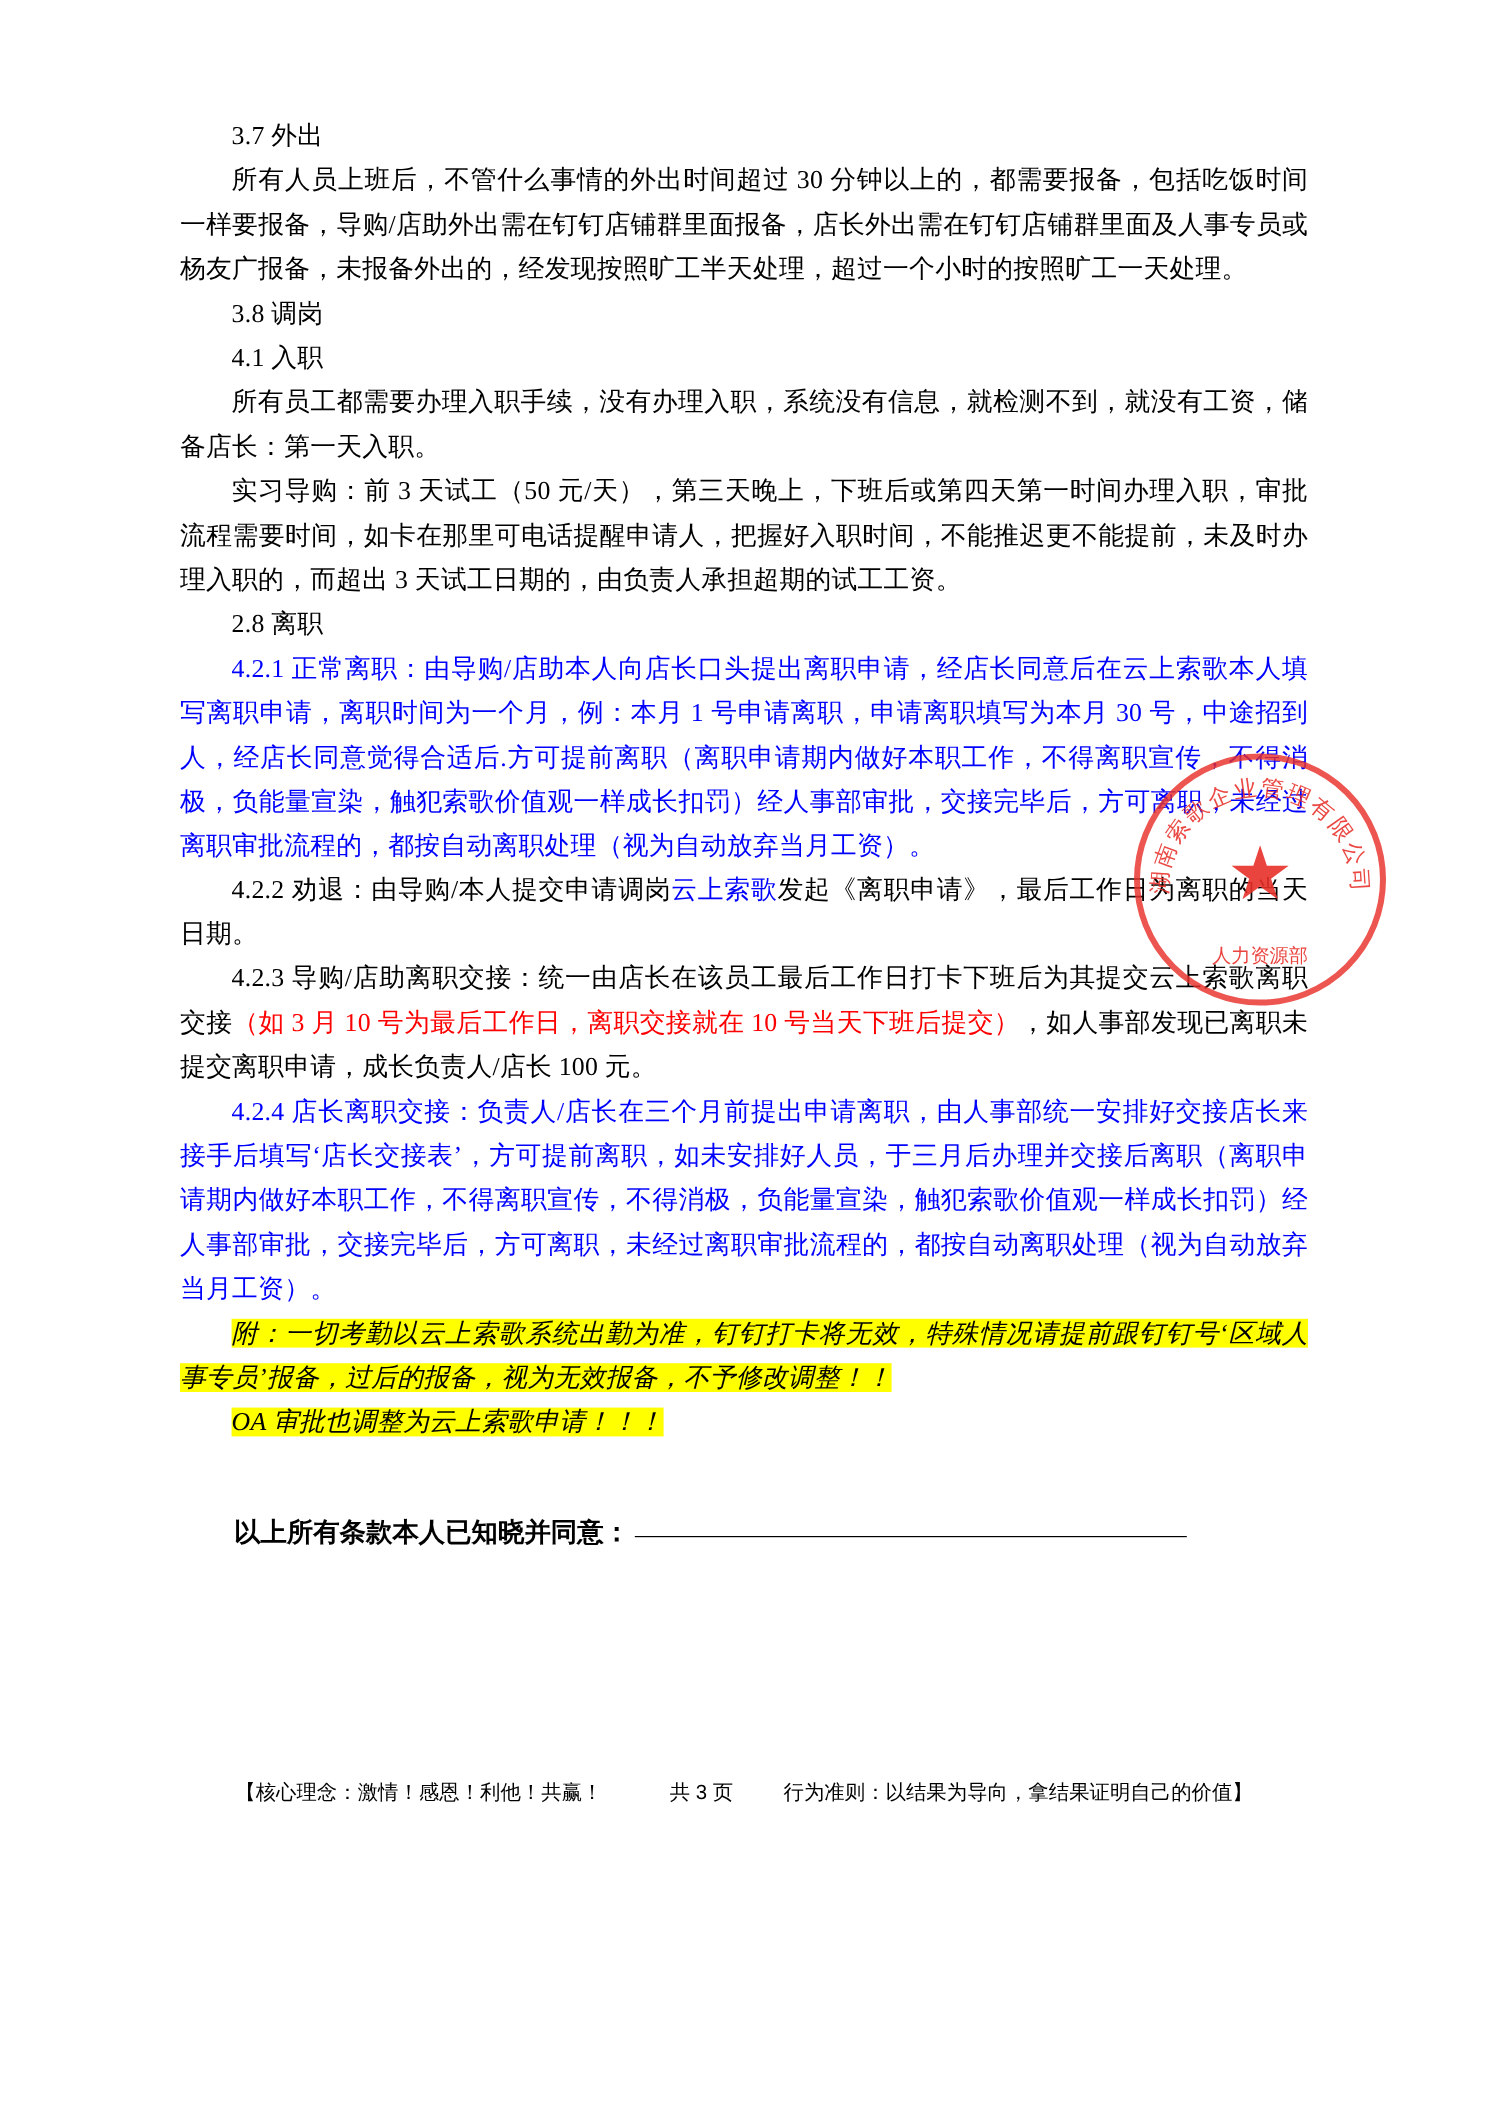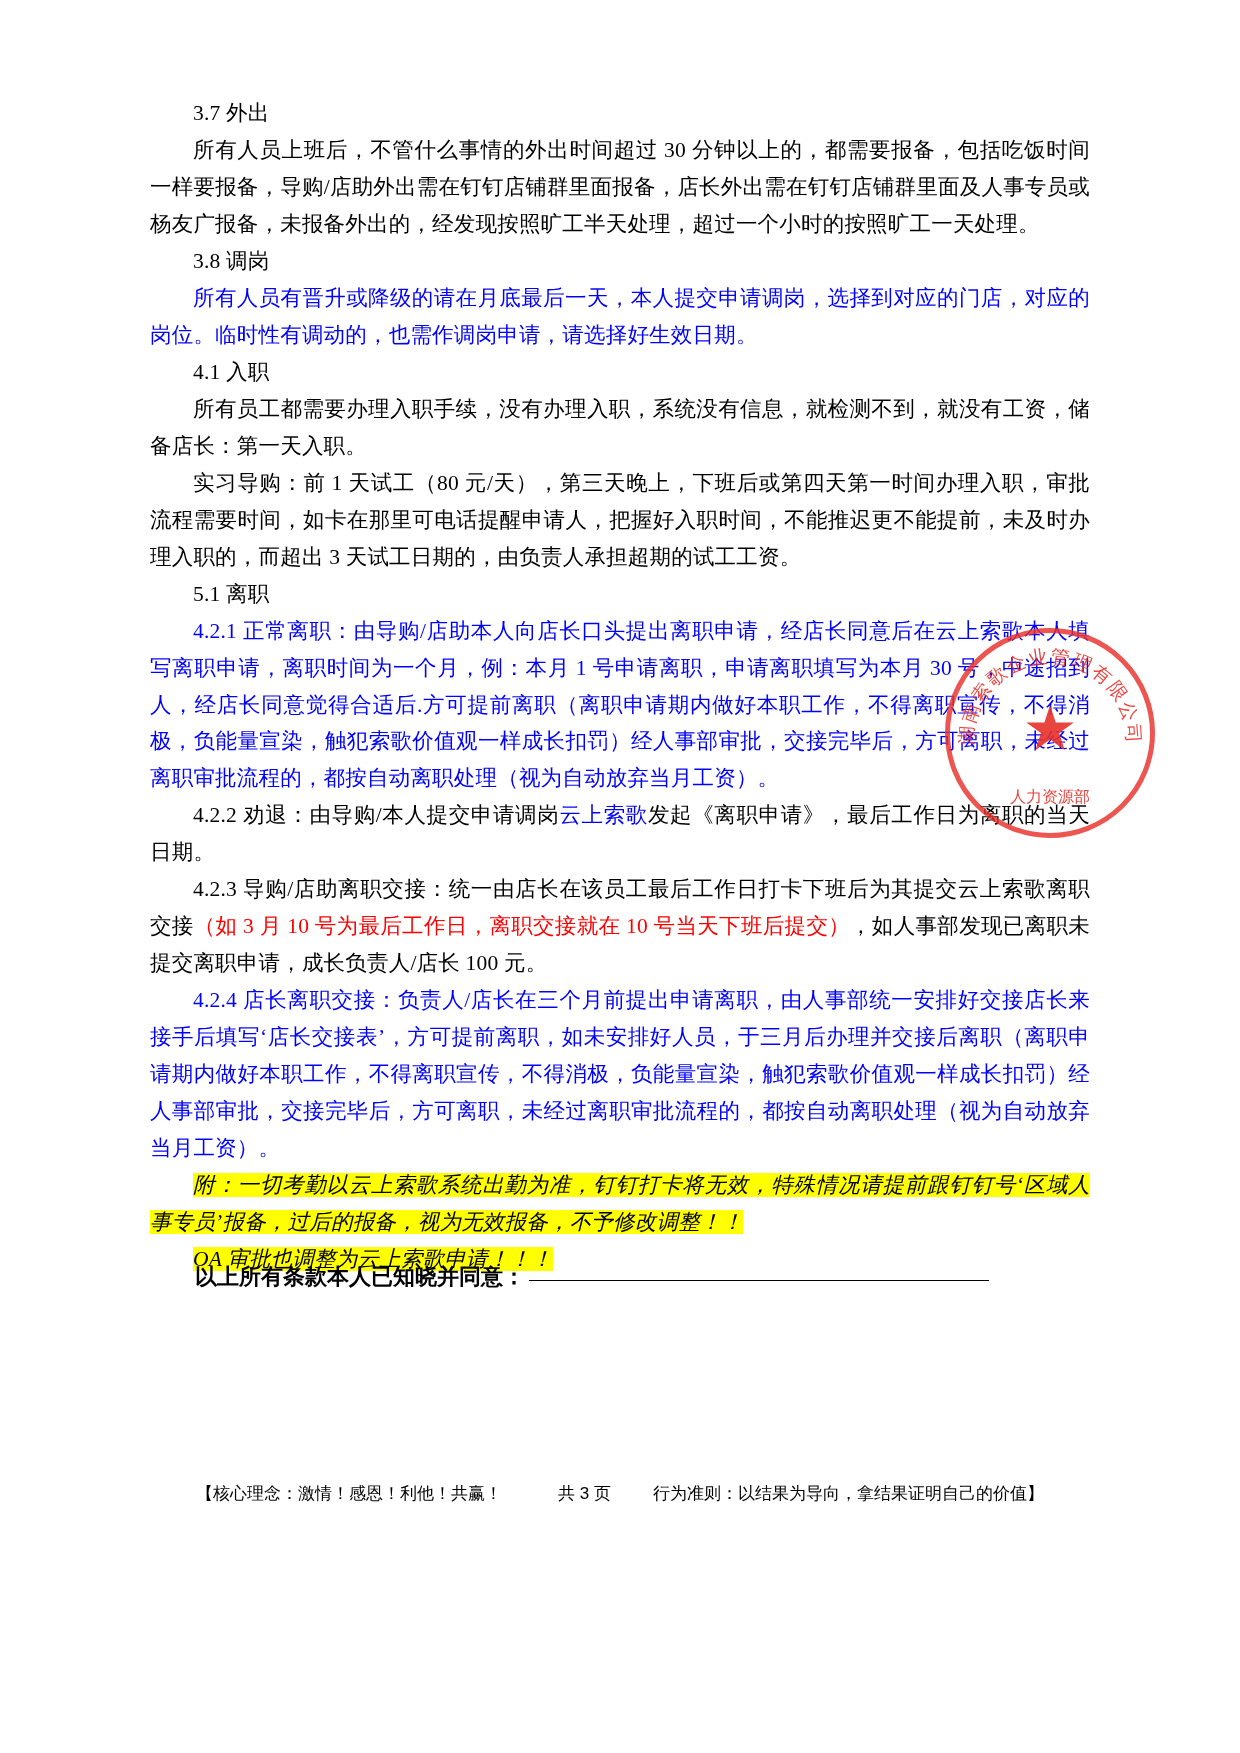--- a/index.html
+++ b/index.html
@@ -130,7 +130,6 @@
     <p class="para">所有人员上班后，不管什么事情的外出时间超过 30 分钟以上的，都需要报备，包括吃饭时间一样要报备，导购/店助外出需在钉钉店铺群里面报备，店长外出需在钉钉店铺群里面及人事专员或杨友广报备，未报备外出的，经发现按照旷工半天处理，超过一个小时的按照旷工一天处理。</p>
 
     <p class="para">3.8 调岗</p>
-    <p class="para blue">所有人员有晋升或降级的请在月底最后一天，本人提交申请调岗，选择到对应的门店，对应的岗位。临时性有调动的，也需作调岗申请，请选择好生效日期。</p>
 
     <p class="para">4.1 入职</p>
     <p class="para">所有员工都需要办理入职手续，没有办理入职，系统没有信息，就检测不到，就没有工资，储备店长：第一天入职。</p>

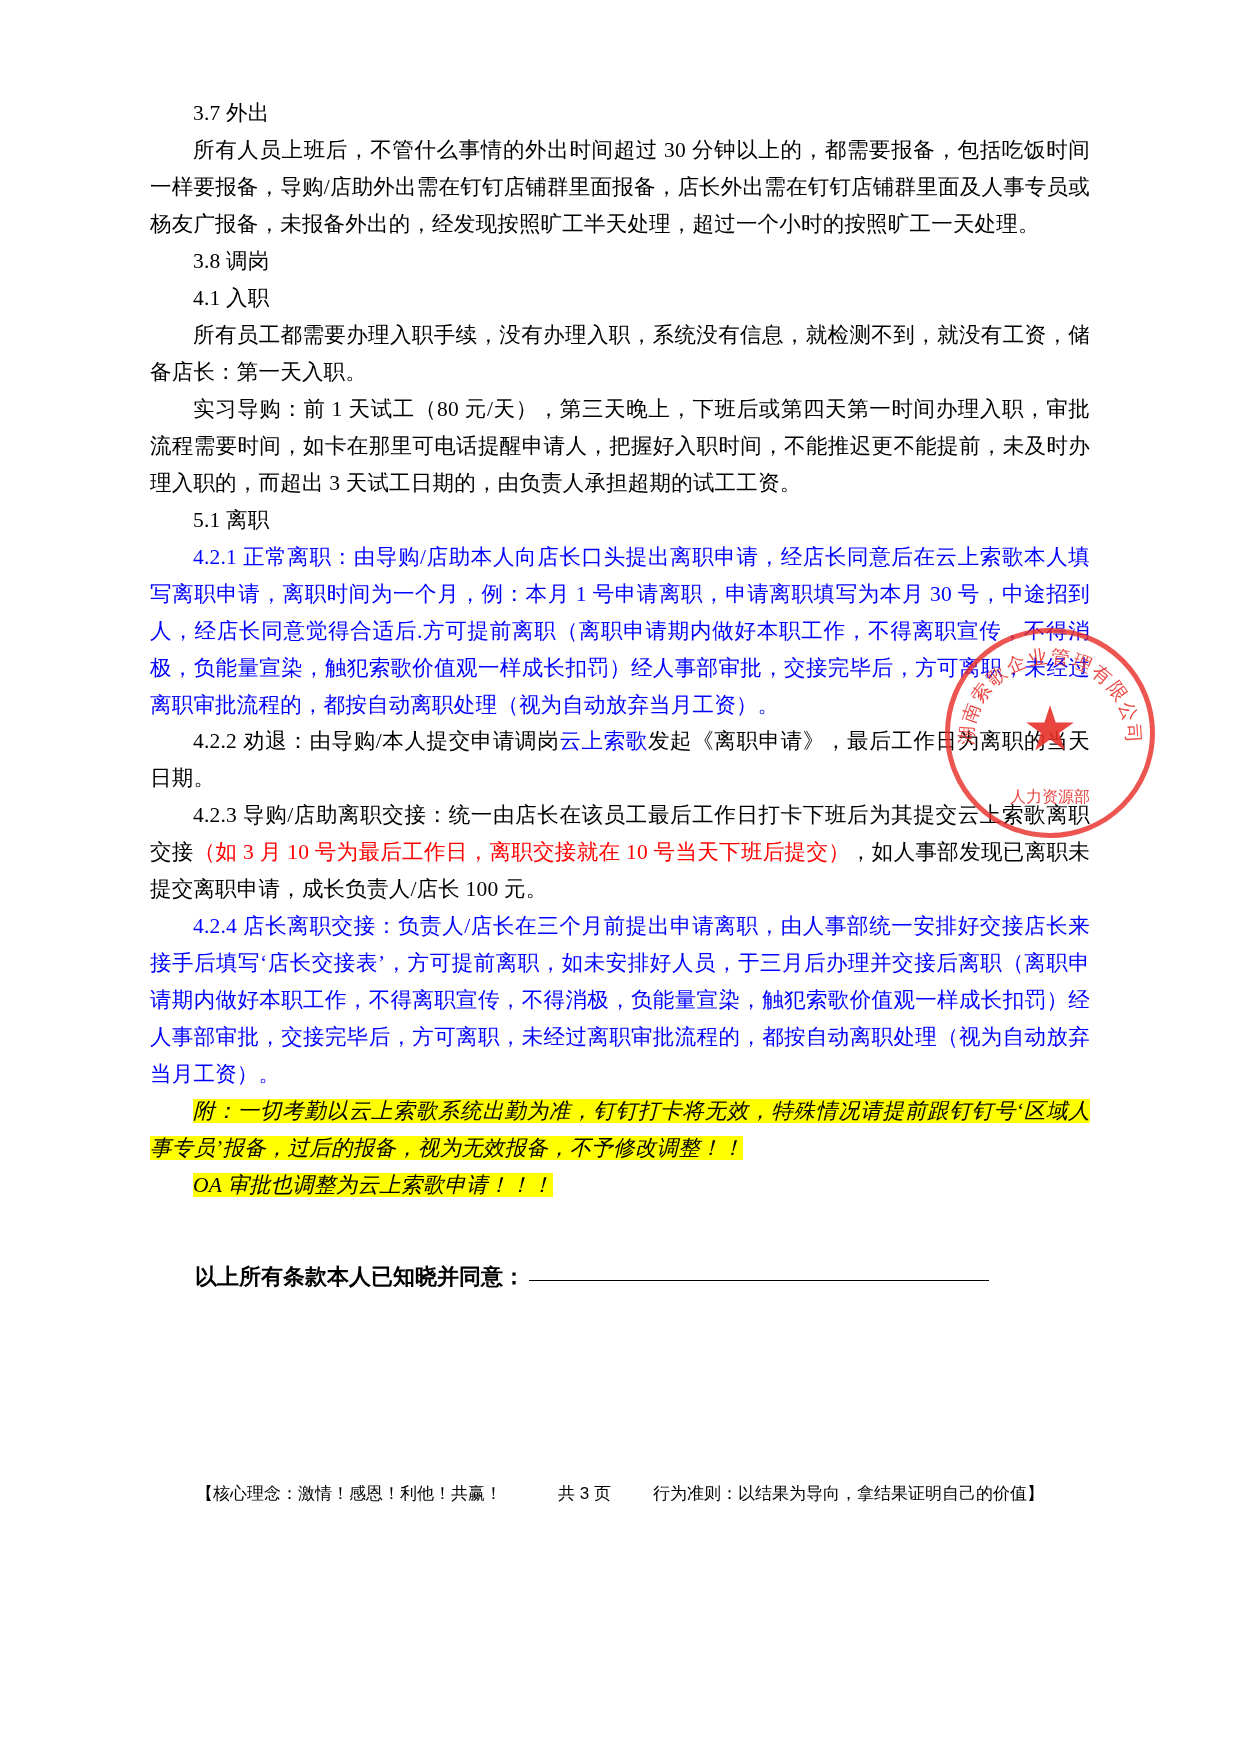--- a/index.html
+++ b/index.html
@@ -133,7 +133,7 @@
 
     <p class="para">4.1 入职</p>
     <p class="para">所有员工都需要办理入职手续，没有办理入职，系统没有信息，就检测不到，就没有工资，储备店长：第一天入职。</p>
-    <p class="para">实习导购：前 1 天试工（80 元/天），第三天晚上，下班后或第四天第一时间办理入职，审批流程需要时间，如卡在那里可电话提醒申请人，把握好入职时间，不能推迟更不能提前，未及时办理入职的，而超出 3 天试工日期的，由负责人承担超期的试工工资。</p>
+    <p class="para">实习导购：前 3 天试工（50 元/天），第三天晚上，下班后或第四天第一时间办理入职，审批流程需要时间，如卡在那里可电话提醒申请人，把握好入职时间，不能推迟更不能提前，未及时办理入职的，而超出 3 天试工日期的，由负责人承担超期的试工工资。</p>
 
     <p class="para">5.1 离职</p>
 

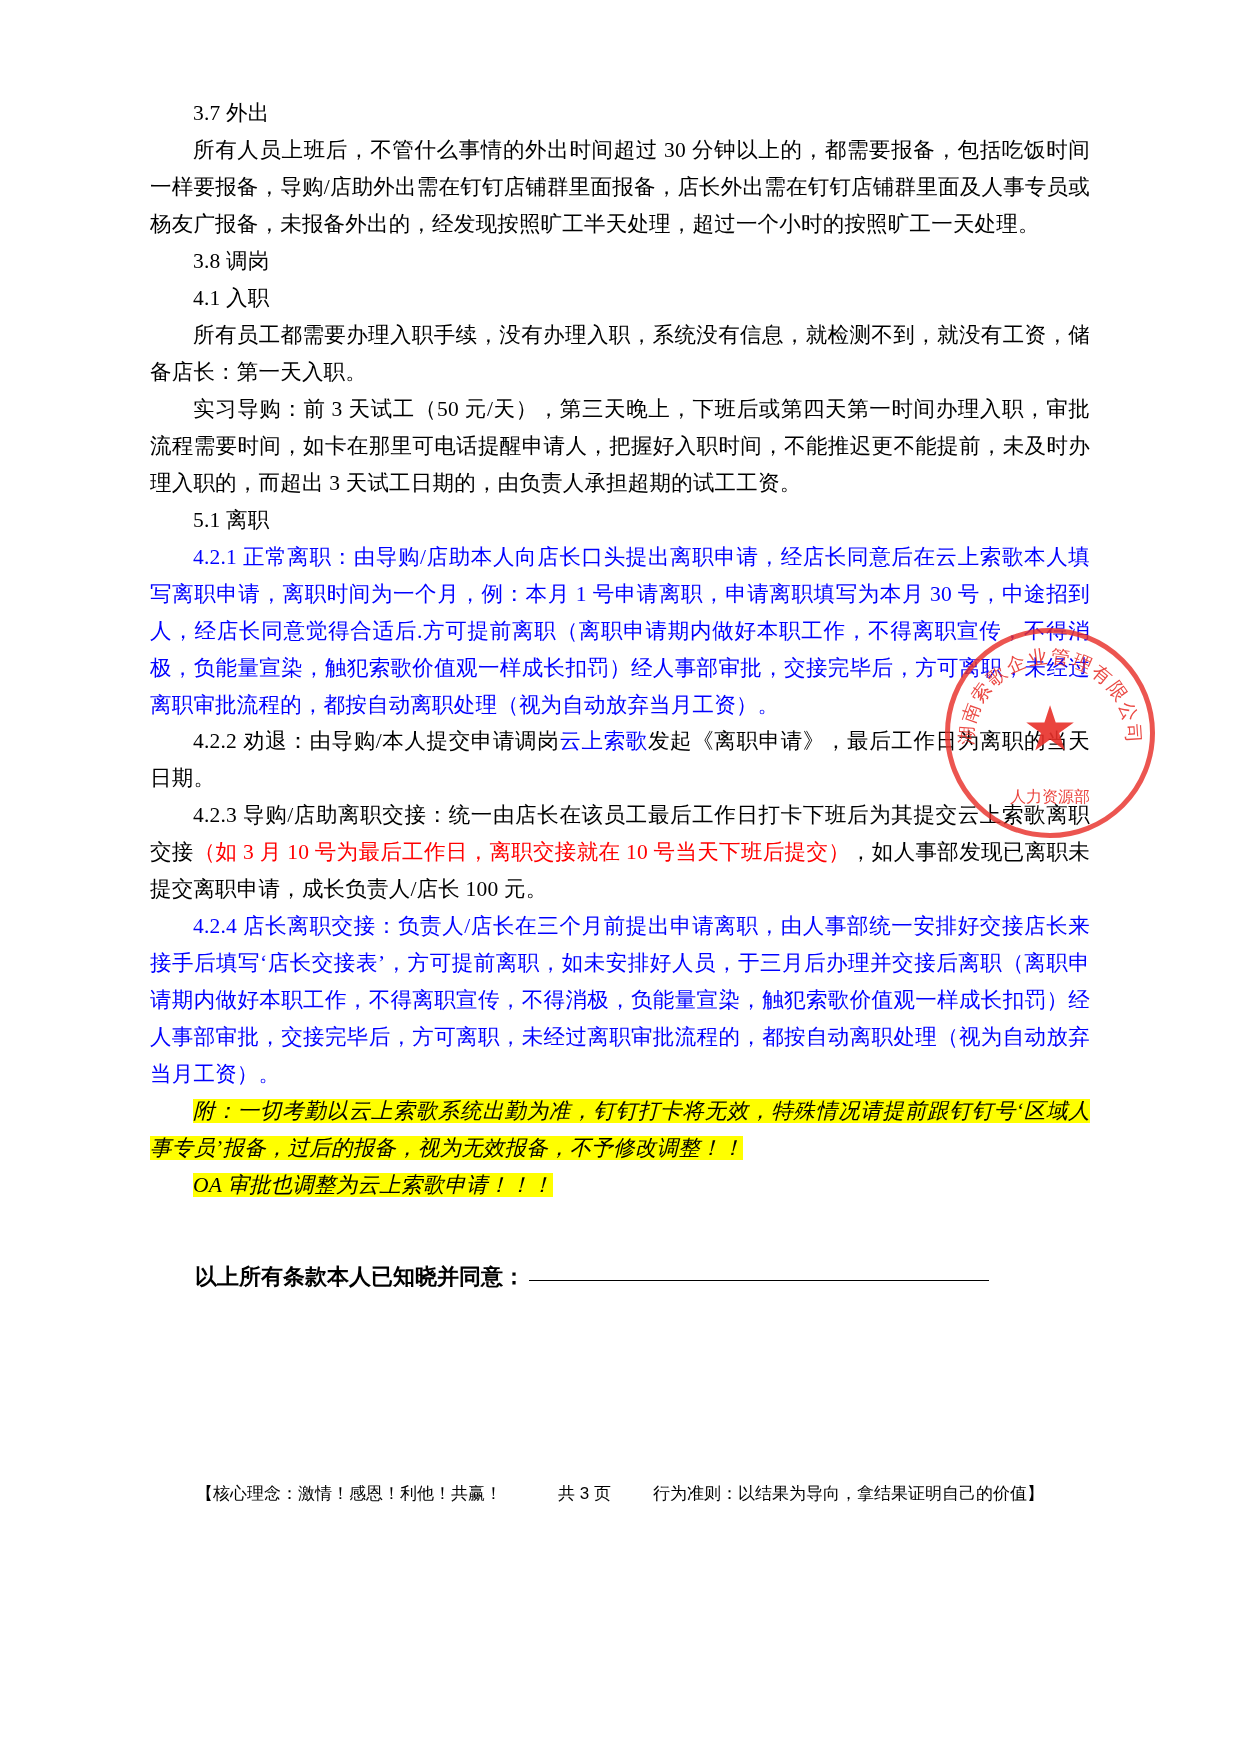--- a/index.html
+++ b/index.html
@@ -135,7 +135,7 @@
     <p class="para">所有员工都需要办理入职手续，没有办理入职，系统没有信息，就检测不到，就没有工资，储备店长：第一天入职。</p>
     <p class="para">实习导购：前 3 天试工（50 元/天），第三天晚上，下班后或第四天第一时间办理入职，审批流程需要时间，如卡在那里可电话提醒申请人，把握好入职时间，不能推迟更不能提前，未及时办理入职的，而超出 3 天试工日期的，由负责人承担超期的试工工资。</p>
 
-    <p class="para">5.1 离职</p>
+    <p class="para">2.8 离职</p>
 
     <p class="para blue">4.2.1 正常离职：由导购/店助本人向店长口头提出离职申请，经店长同意后在云上索歌本人填写离职申请，离职时间为一个月，例：本月 1 号申请离职，申请离职填写为本月 30 号，中途招到人，经店长同意觉得合适后.方可提前离职（离职申请期内做好本职工作，不得离职宣传，不得消极，负能量宣染，触犯索歌价值观一样成长扣罚）经人事部审批，交接完毕后，方可离职，未经过离职审批流程的，都按自动离职处理（视为自动放弃当月工资）。</p>
 

